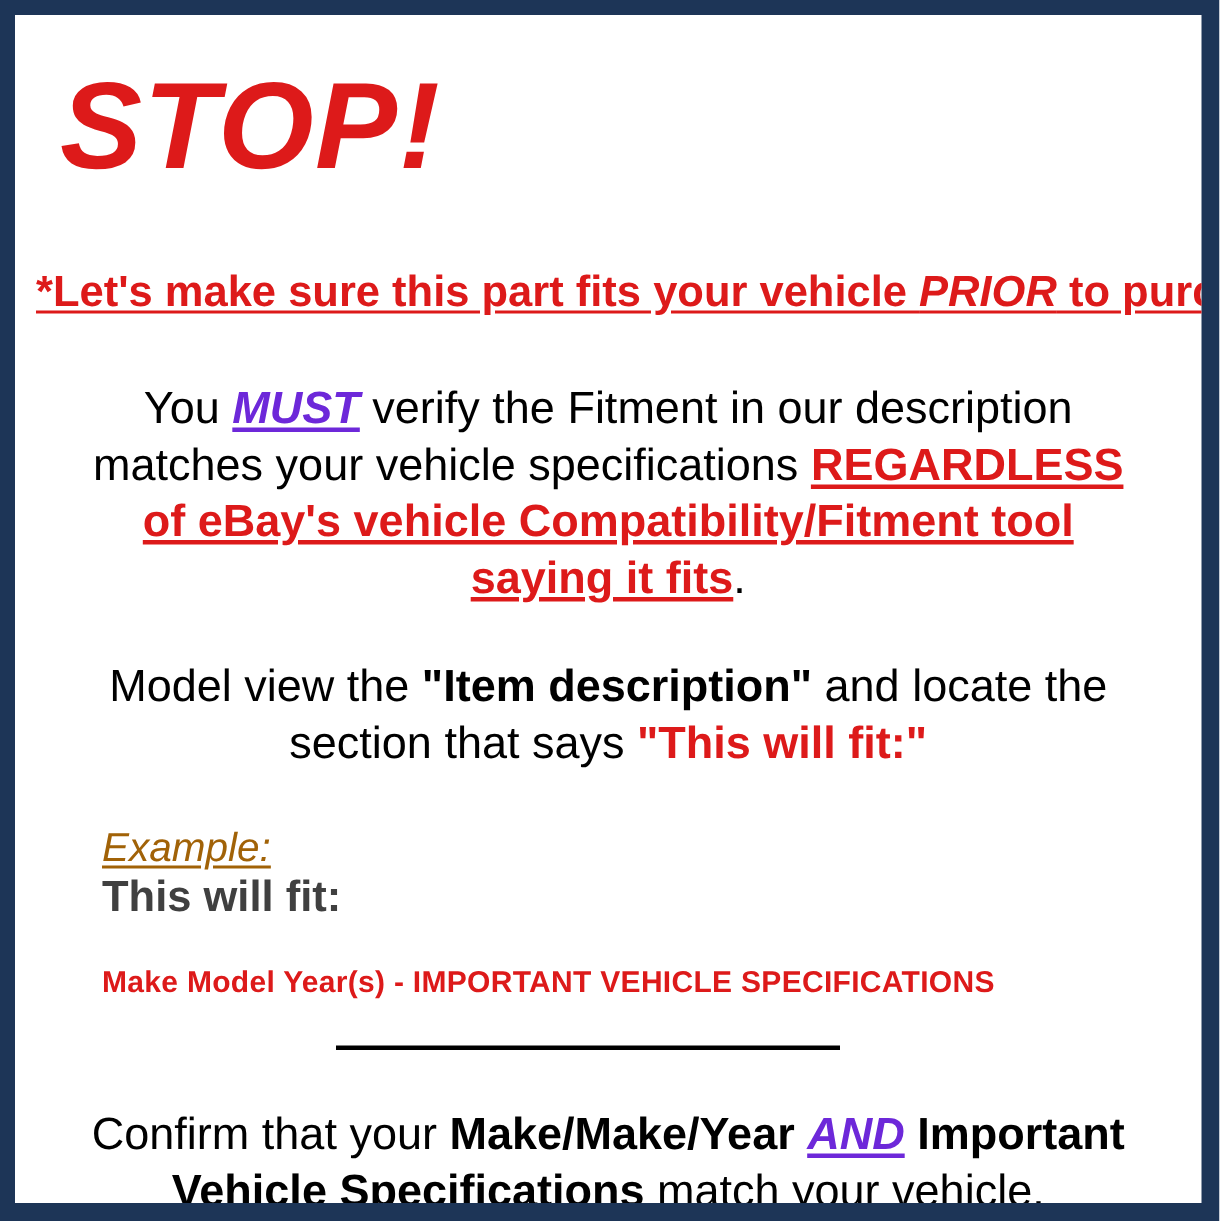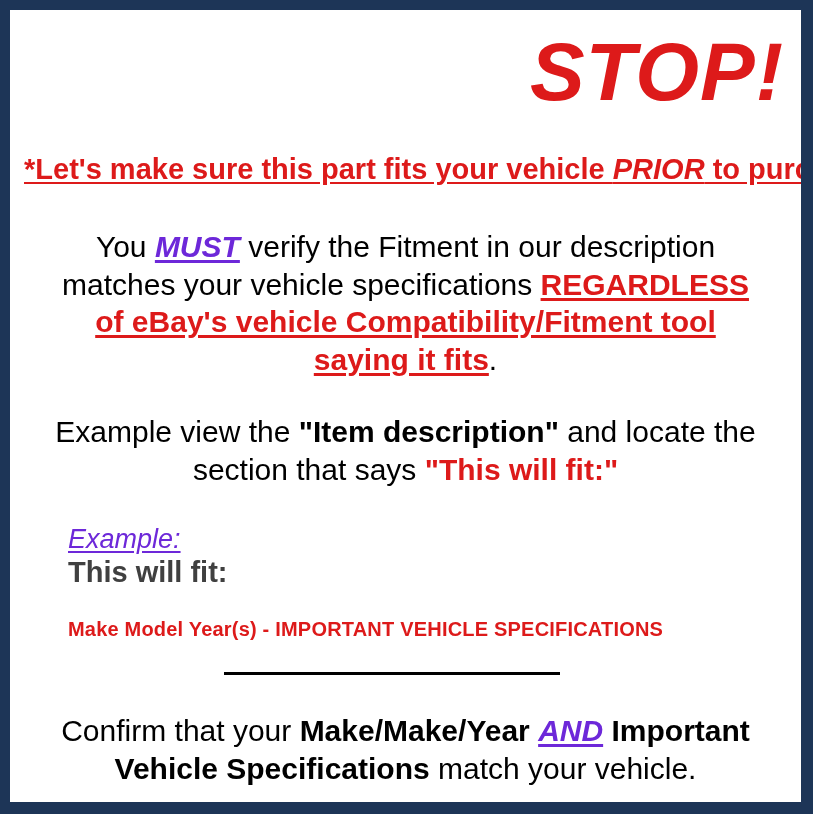--- a/index.html
+++ b/index.html
@@ -41,9 +41,9 @@
     color: #DD1A1A;
     letter-spacing: 1px;
     line-height: 1;
-    margin: 3px;
+    margin: 16px;
     padding-top: 18px;
-    text-align: right;
+    text-align: left;
   }
 
   

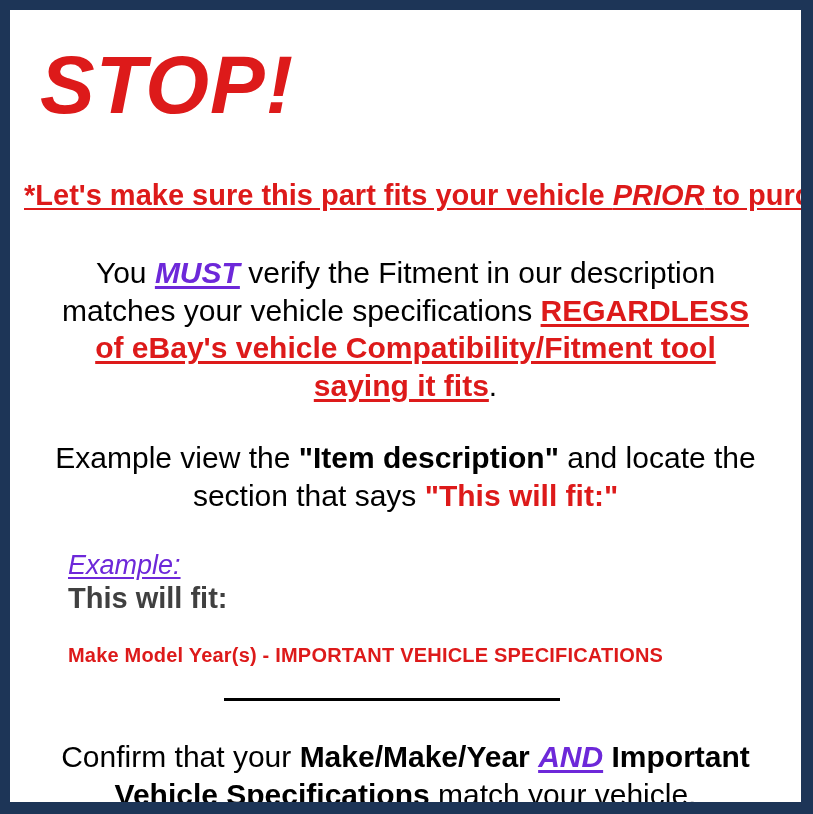--- a/index.html
+++ b/index.html
@@ -159,7 +159,7 @@
     </div>
 
     <div class="para para-2">
-      <span>Example view the </span><span class="hl-black-b">"Item description"</span><span> and locate the section that says </span><span class="hl-red-b">"This will fit:"</span>
+      <span>Model view the </span><span class="hl-black-b">"Item description"</span><span> and locate the section that says </span><span class="hl-red-b">"This will fit:"</span>
     </div>
 
     <div class="example-block">

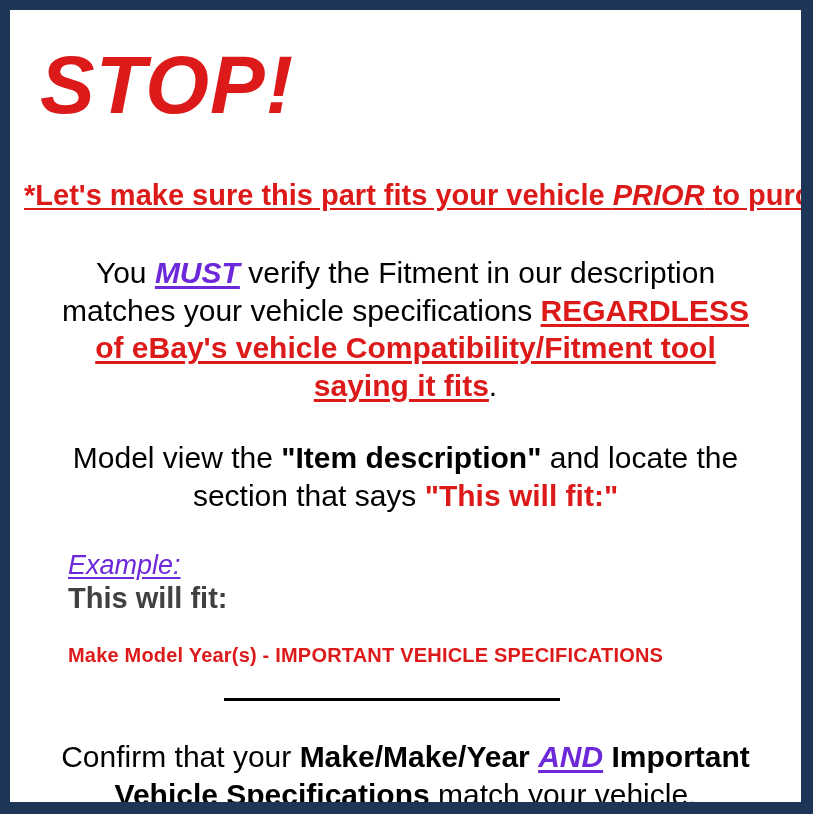--- a/index.html
+++ b/index.html
@@ -101,7 +101,7 @@
     font-family: "Liberation Sans", sans-serif;
     font-size: 27px;
     font-style: italic;
-    color: #6d28d9;
+    color: #a16207;
     text-decoration: underline;
     text-underline-offset: 3px;
     line-height: 1.1;

